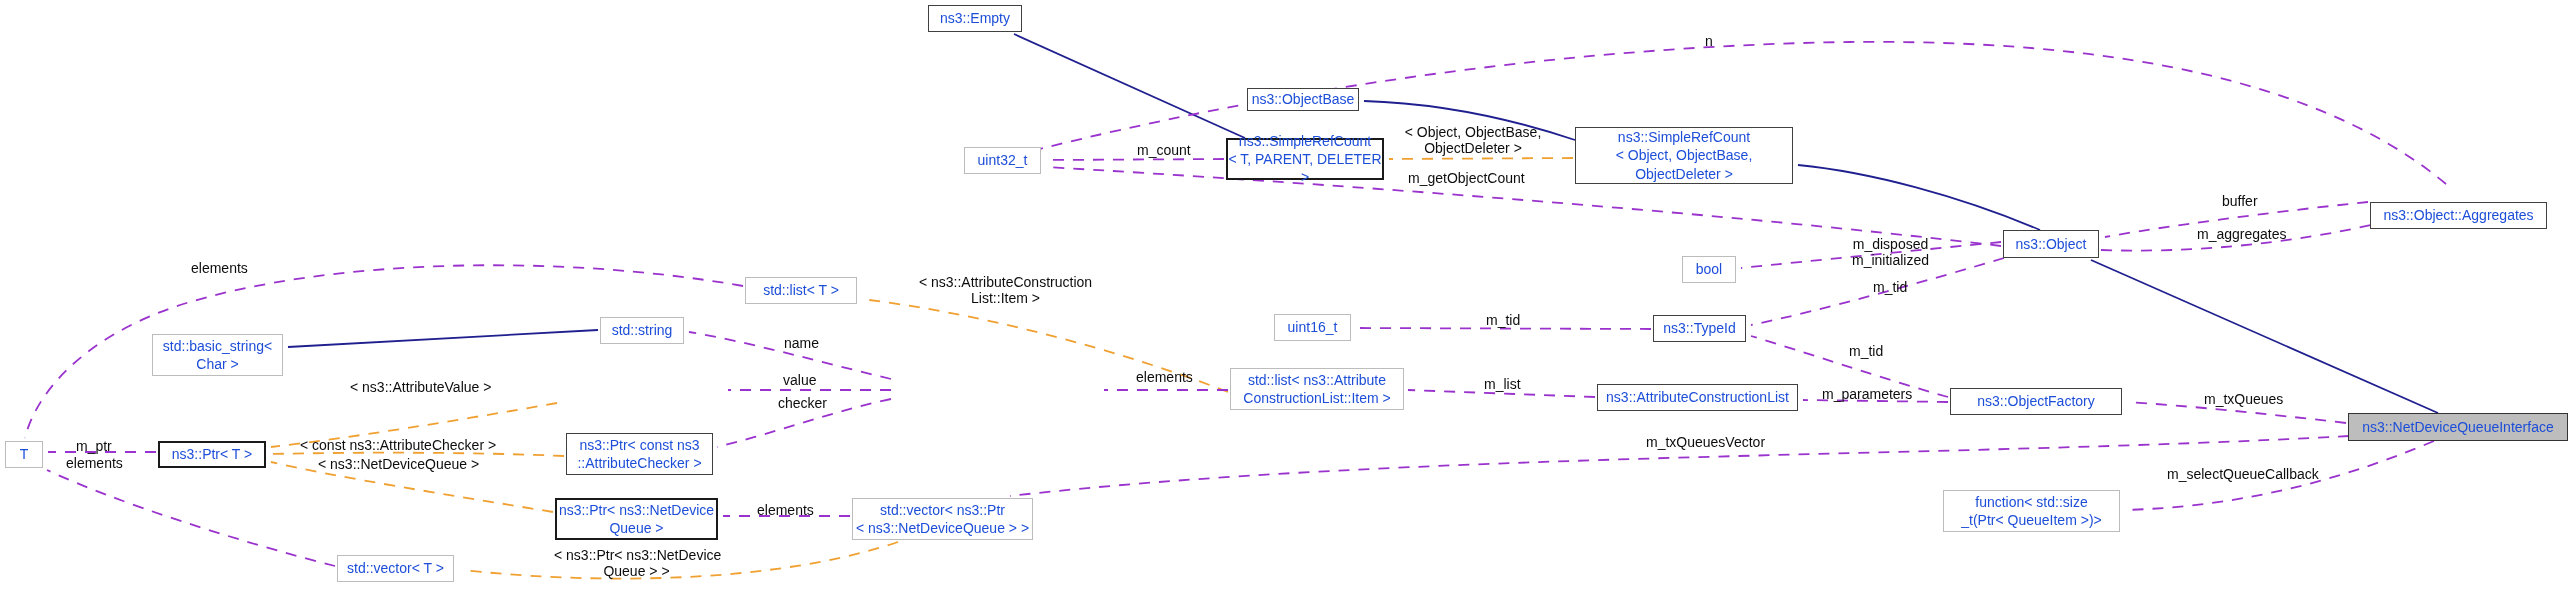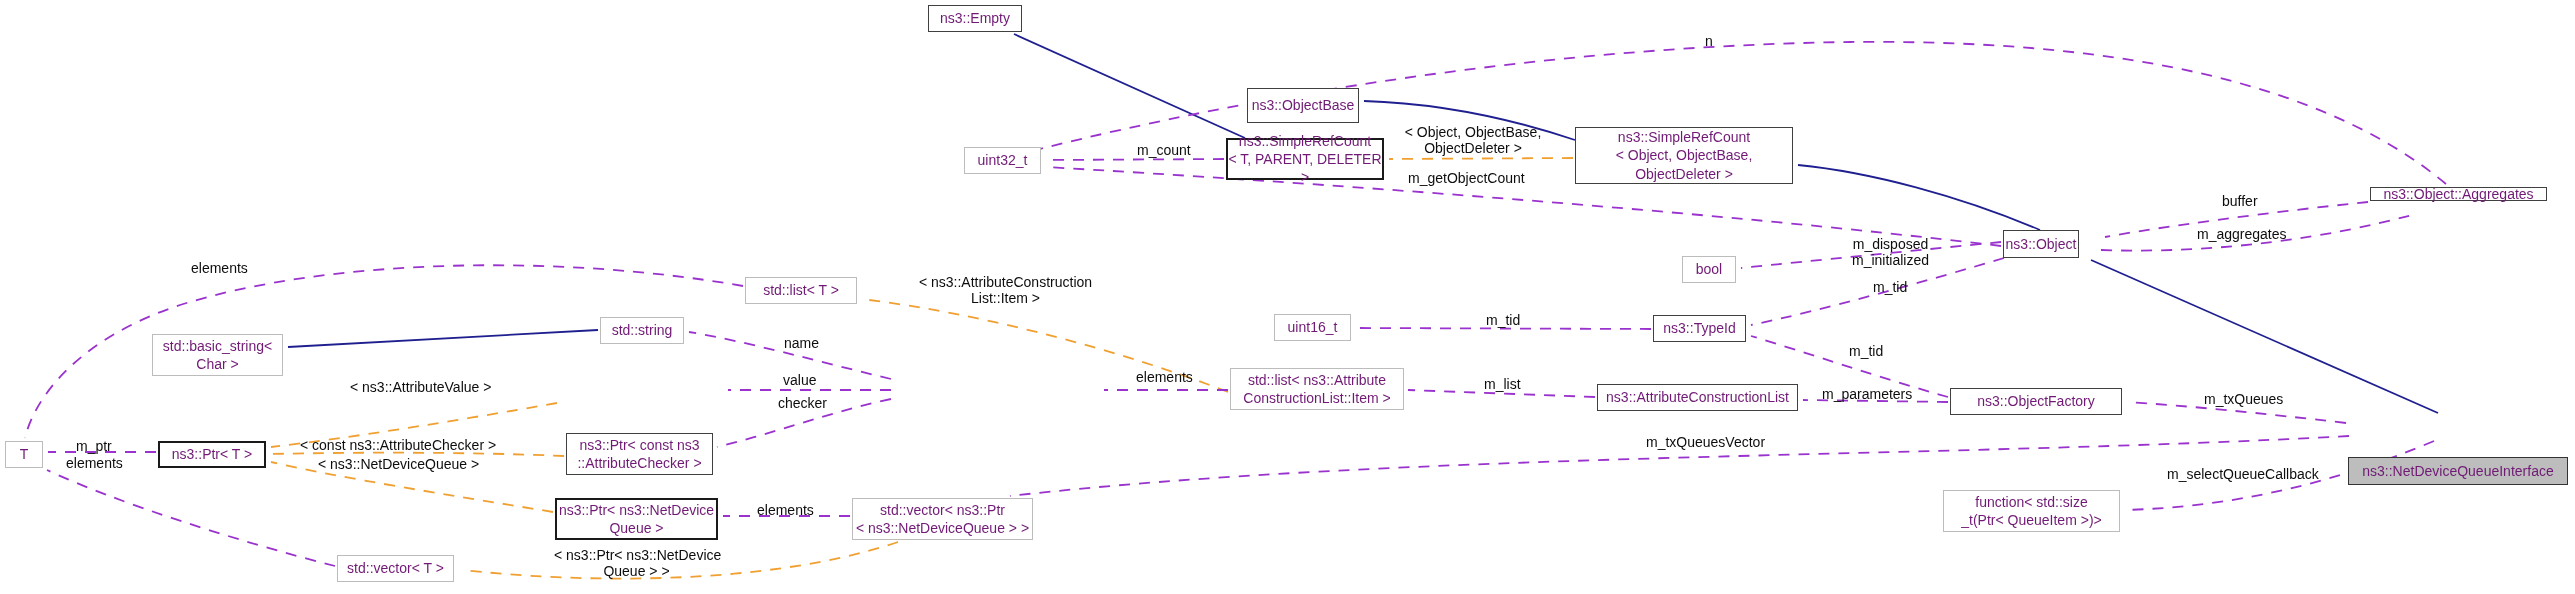--- a/index.html
+++ b/index.html
@@ -19,7 +19,7 @@
     position:absolute;z-index:3;box-sizing:border-box;
     display:flex;align-items:center;justify-content:center;
     background:#ffffff;border:1px solid #404040;
-    font-size:14px;line-height:1.3;color:#701a75;
+    font-size:14px;line-height:1.3;color:#1d4ed8;
     text-align:center;white-space:pre-line;cursor:pointer;
   }
   .node.bold{border:2px solid #1a1a1a;}

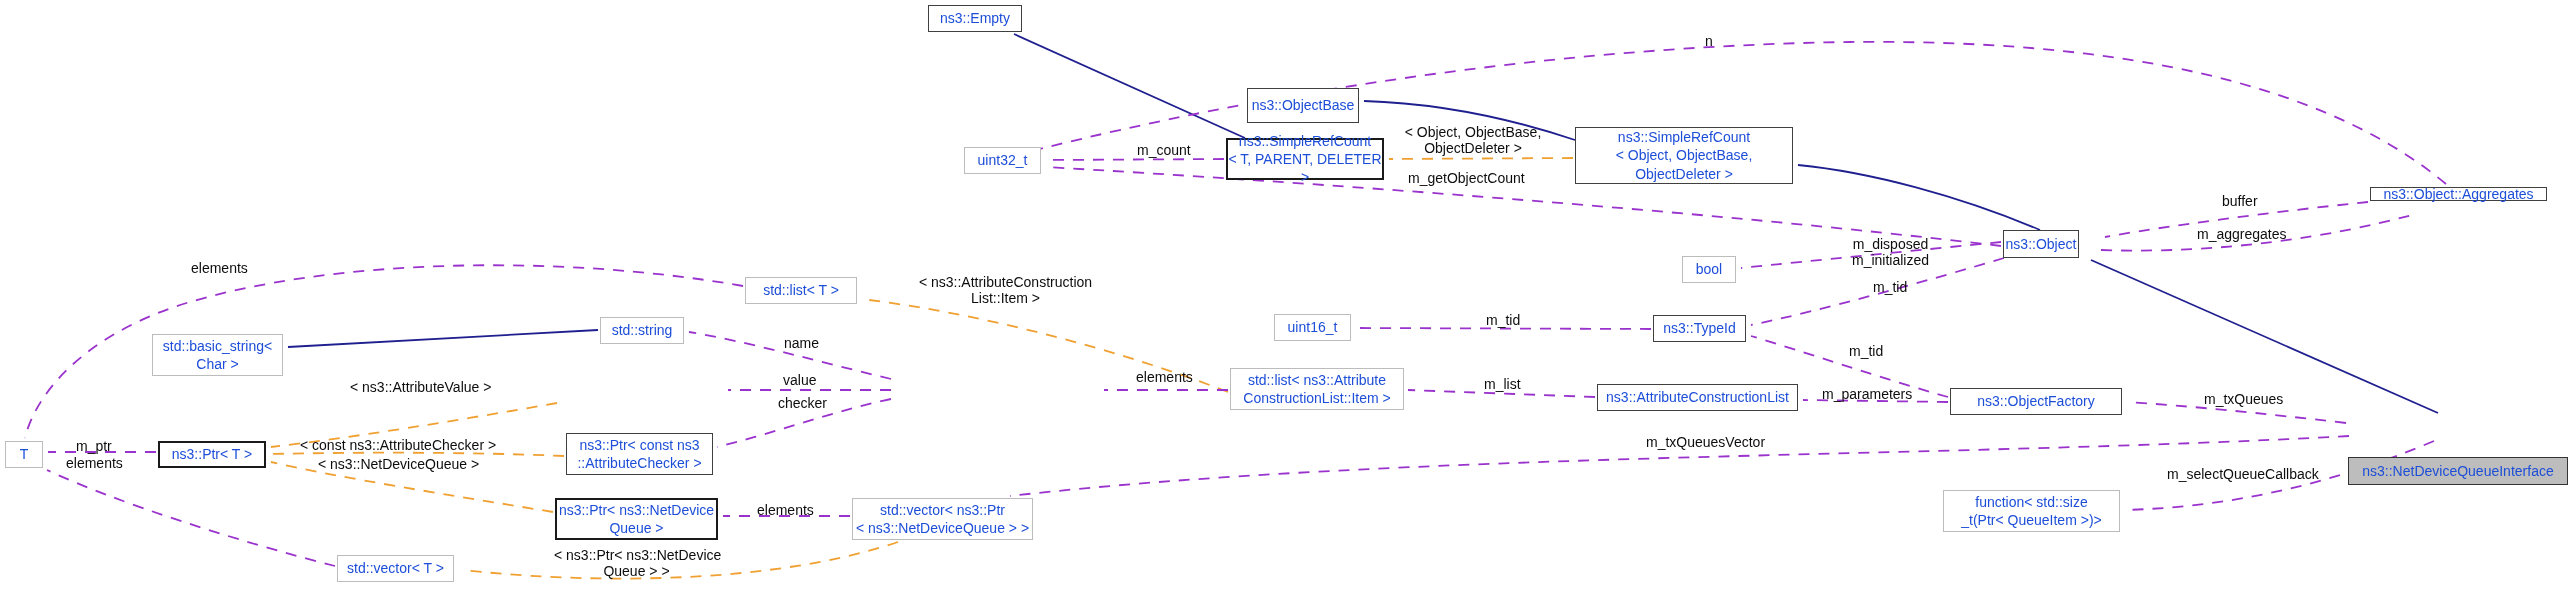--- a/index.html
+++ b/index.html
@@ -88,7 +88,7 @@
   </svg>
 
   <div class="node" style="left:928px;top:5px;width:94px;height:27px">ns3::Empty</div>
-  <div class="node" style="left:1247px;top:88px;width:112px;height:35px">ns3::ObjectBase</div>
+  <div class="node" style="left:1247px;top:88px;width:112px;height:23px">ns3::ObjectBase</div>
   <div class="node bold" style="left:1226px;top:138px;width:158px;height:42px">ns3::SimpleRefCount
 &lt; T, PARENT, DELETER &gt;</div>
   <div class="node" style="left:1575px;top:127px;width:218px;height:57px">ns3::SimpleRefCount

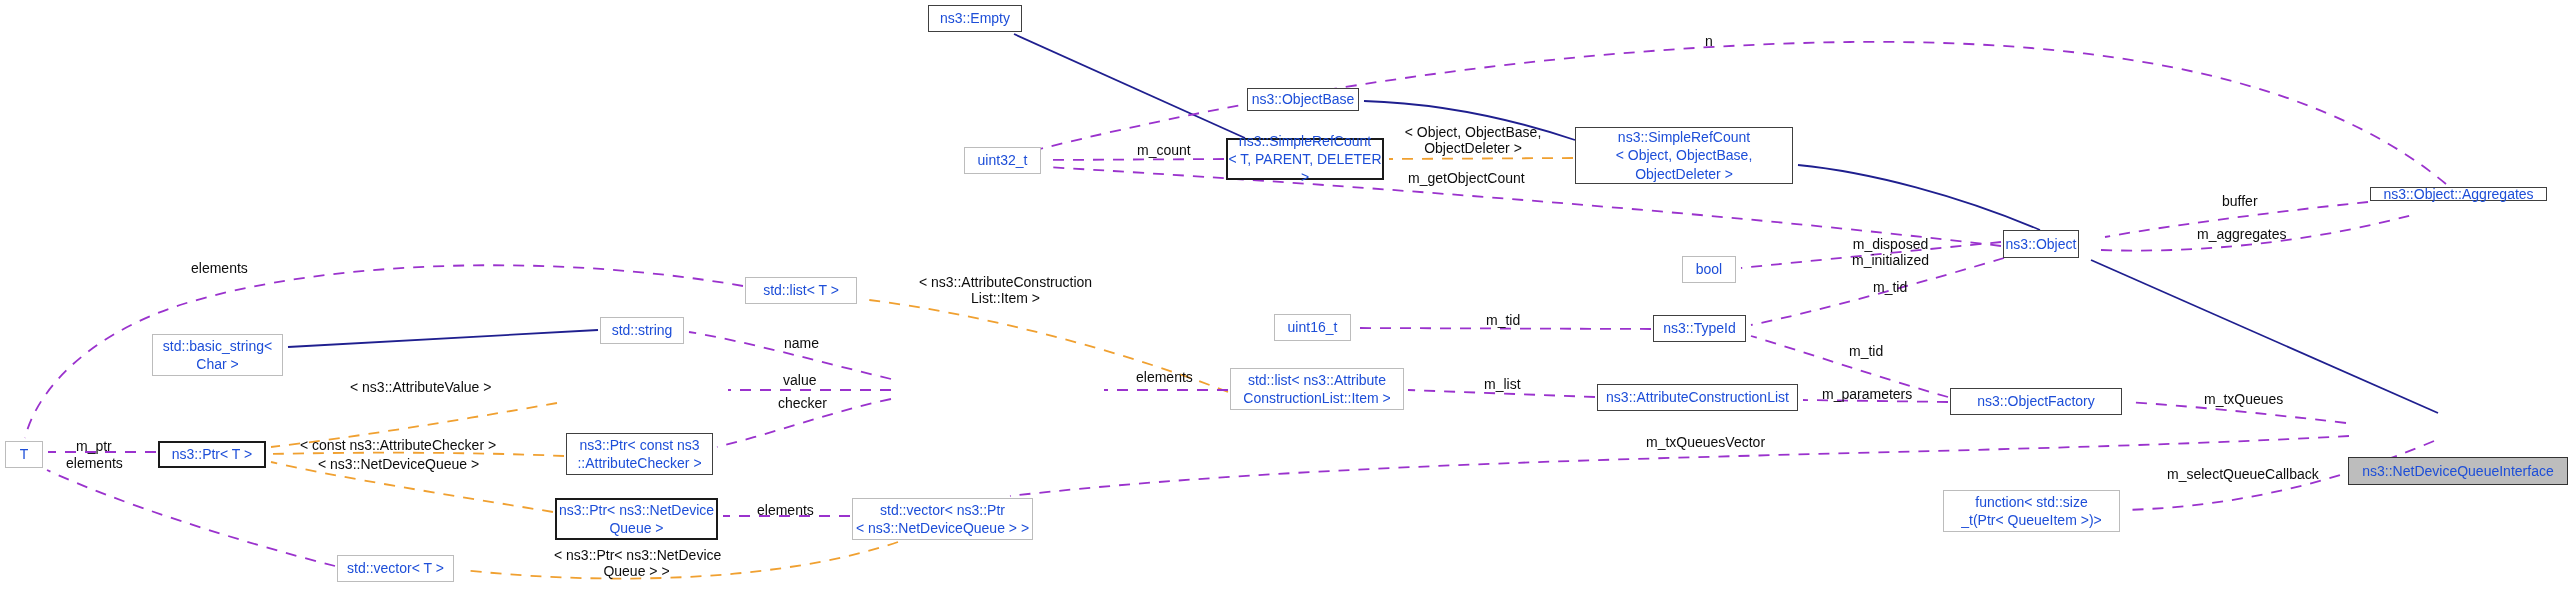--- a/index.html
+++ b/index.html
@@ -96,7 +96,7 @@
 ObjectDeleter &gt;</div>
   <div class="node ext" style="left:964px;top:147px;width:77px;height:27px">uint32_t</div>
   <div class="node" style="left:2003px;top:230px;width:76px;height:28px">ns3::Object</div>
-  <div class="node" style="left:2370px;top:187px;width:177px;height:14px">ns3::Object::Aggregates</div>
+  <div class="node" style="left:2370px;top:202px;width:177px;height:27px">ns3::Object::Aggregates</div>
   <div class="node ext" style="left:1682px;top:256px;width:54px;height:27px">bool</div>
   <div class="node ext" style="left:1274px;top:314px;width:77px;height:27px">uint16_t</div>
   <div class="node" style="left:1653px;top:315px;width:93px;height:27px">ns3::TypeId</div>

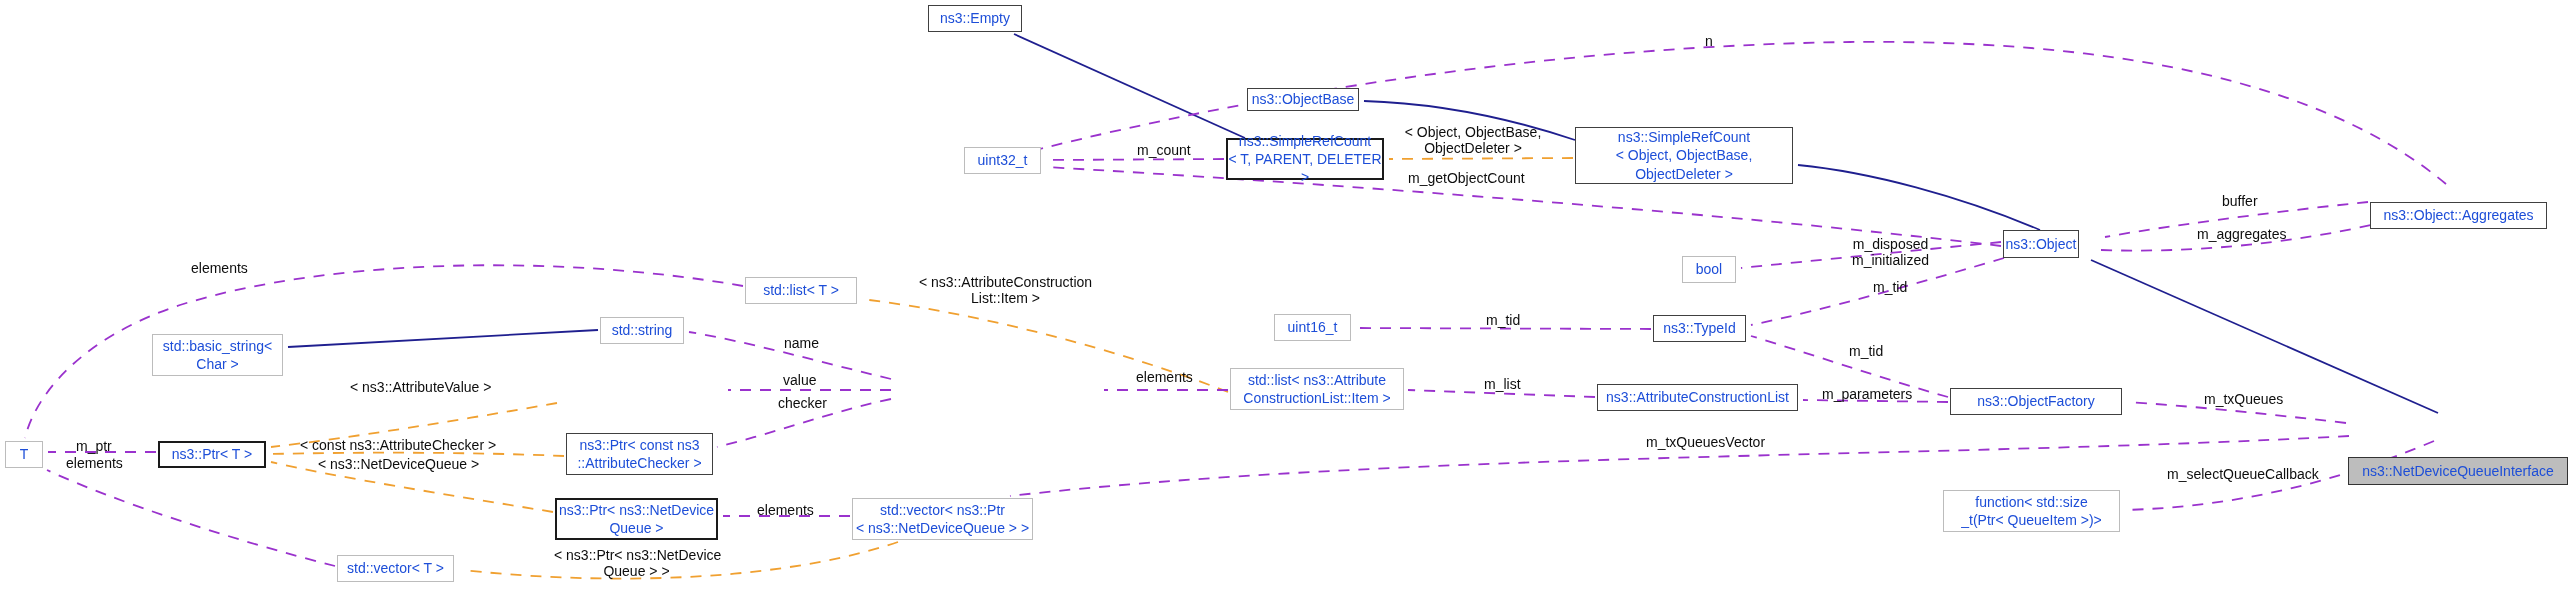--- a/index.html
+++ b/index.html
@@ -95,7 +95,7 @@
 &lt; Object, ObjectBase,
 ObjectDeleter &gt;</div>
   <div class="node ext" style="left:964px;top:147px;width:77px;height:27px">uint32_t</div>
-  <div class="node" style="left:2003px;top:230px;width:76px;height:28px">ns3::Object</div>
+  <div class="node" style="left:2003px;top:230px;width:96px;height:28px">ns3::Object</div>
   <div class="node" style="left:2370px;top:202px;width:177px;height:27px">ns3::Object::Aggregates</div>
   <div class="node ext" style="left:1682px;top:256px;width:54px;height:27px">bool</div>
   <div class="node ext" style="left:1274px;top:314px;width:77px;height:27px">uint16_t</div>

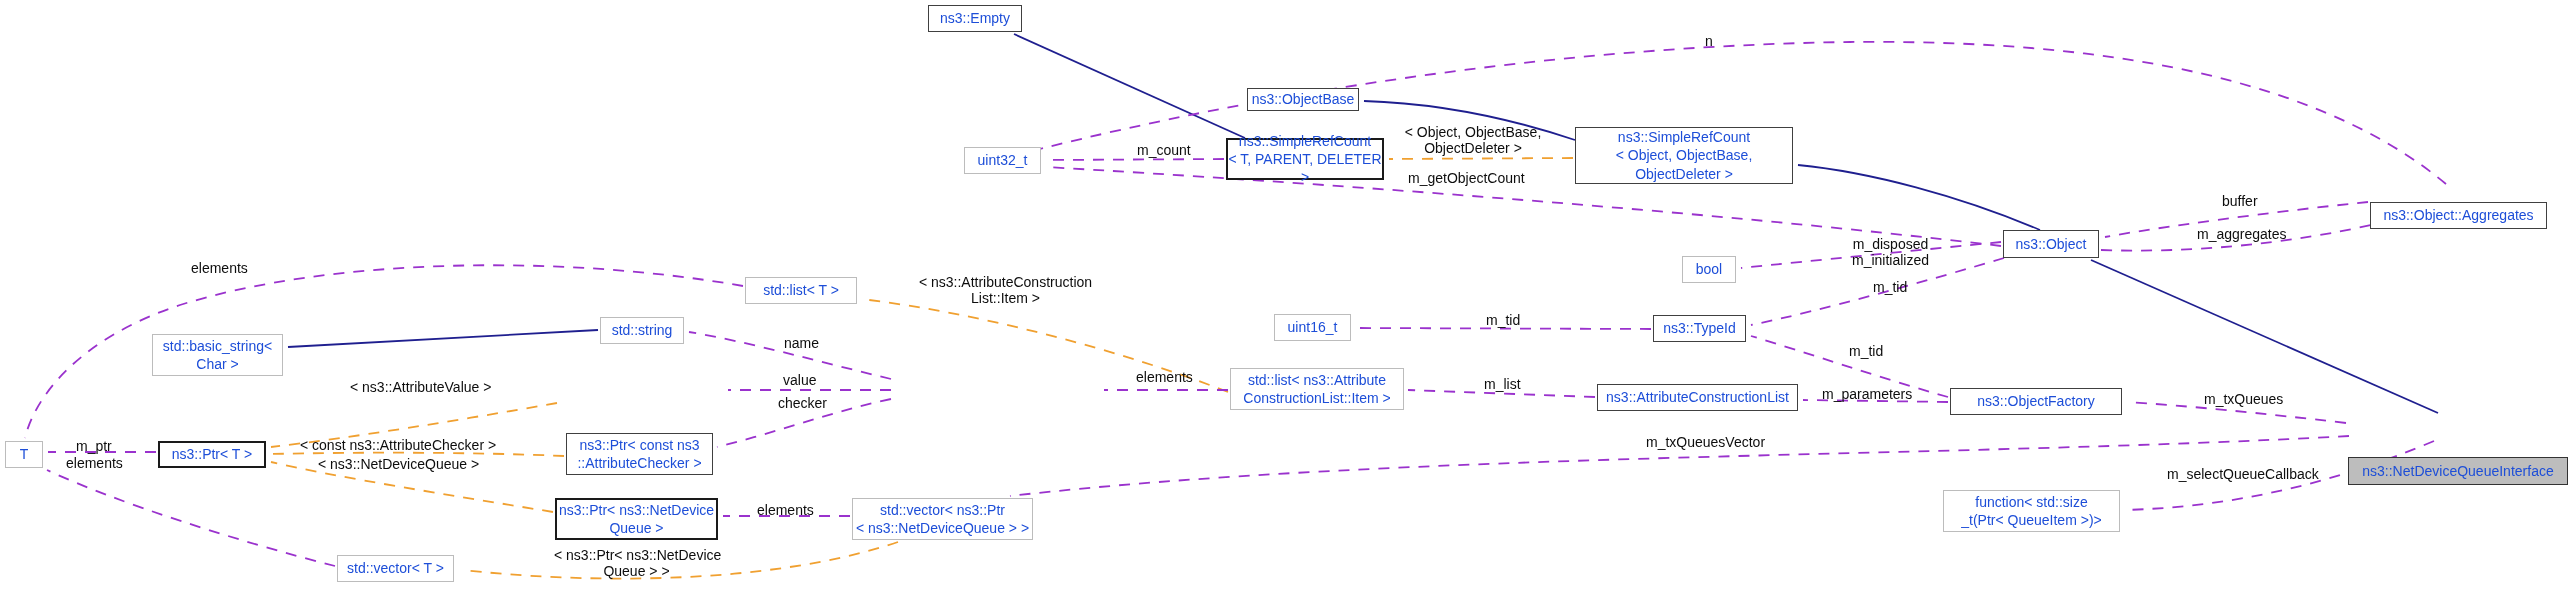--- a/index.html
+++ b/index.html
@@ -24,7 +24,7 @@
   }
   .node.bold{border:2px solid #1a1a1a;}
   .node.ext{border:1px solid #bcbcbc;}
-  .node.hl{background:#bdbdbd;border:1.5px solid #333;margin-top:44px;}
+  .node.hl{background:#bdbdbd;border:1.5px solid #333;}
   .elabel{
     position:absolute;z-index:2;
     font-size:14px;line-height:1.15;color:#0d0d0d;

